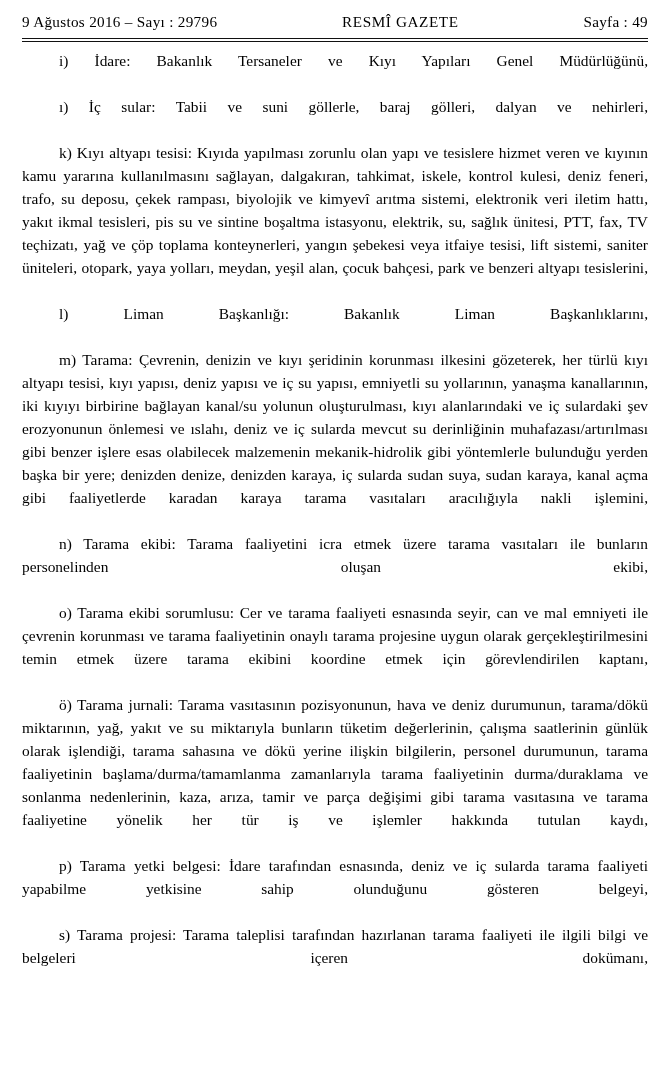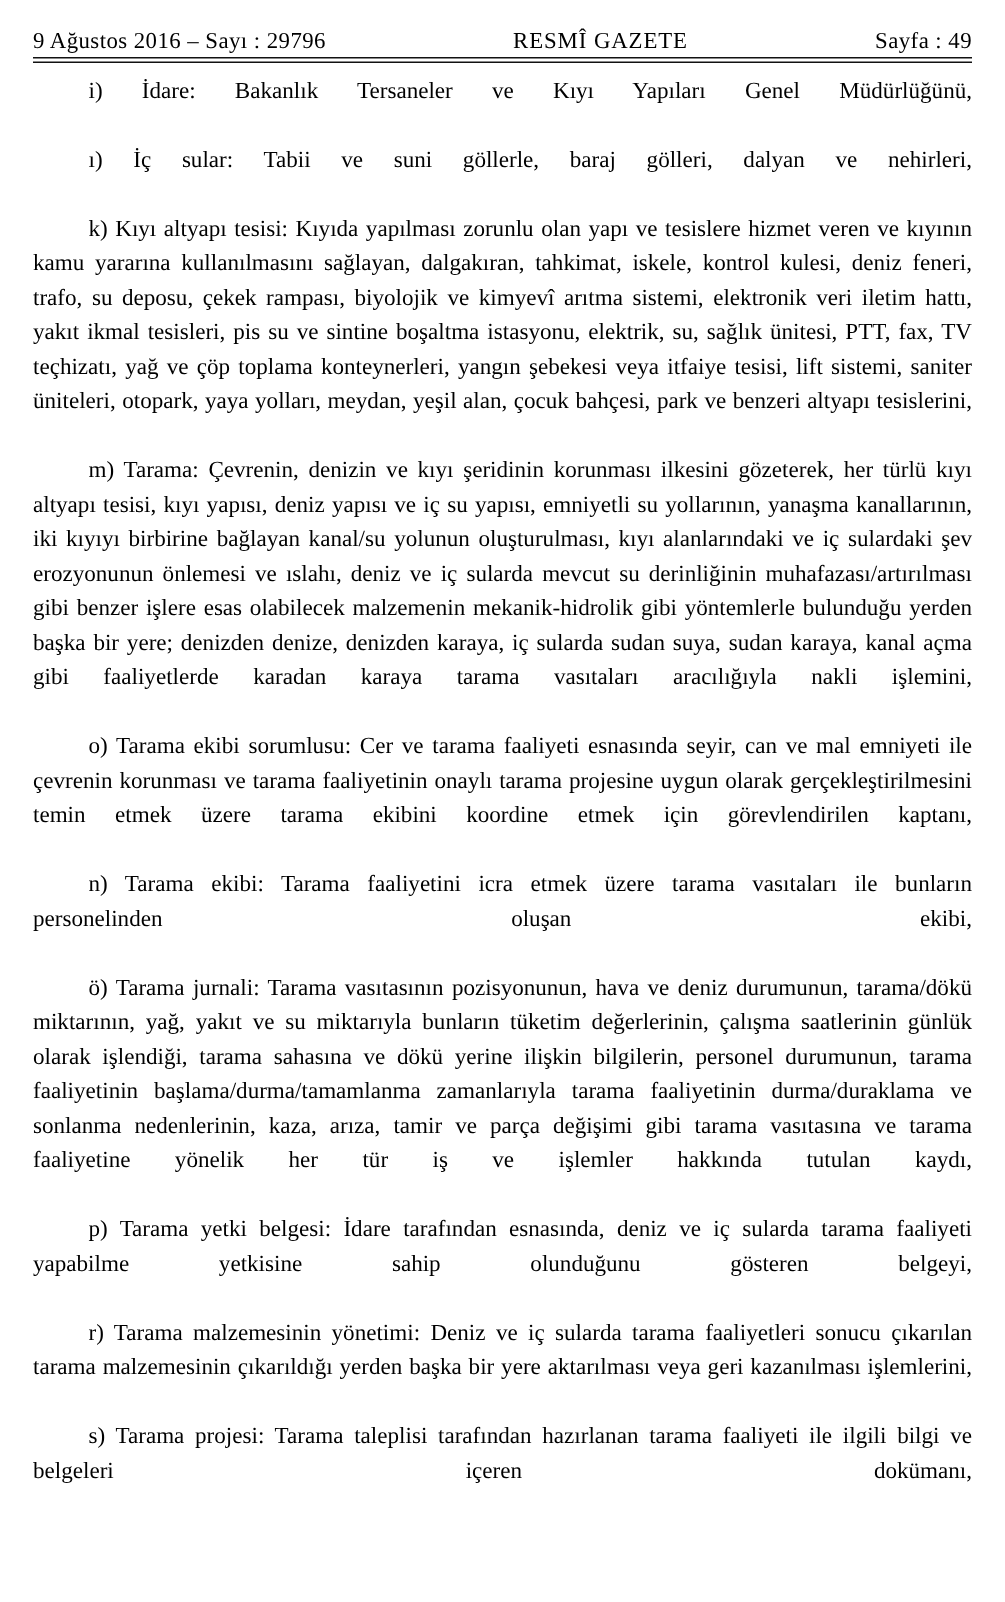--- a/index.html
+++ b/index.html
@@ -31,7 +31,7 @@
     margin: 13px 22px 0 22px;
     height: 24px;
     display: flex;
-    align-items: flex-end;
+    align-items: flex-start;
     font-size: 15.2px;
     letter-spacing: 0.02em;
     white-space: nowrap;

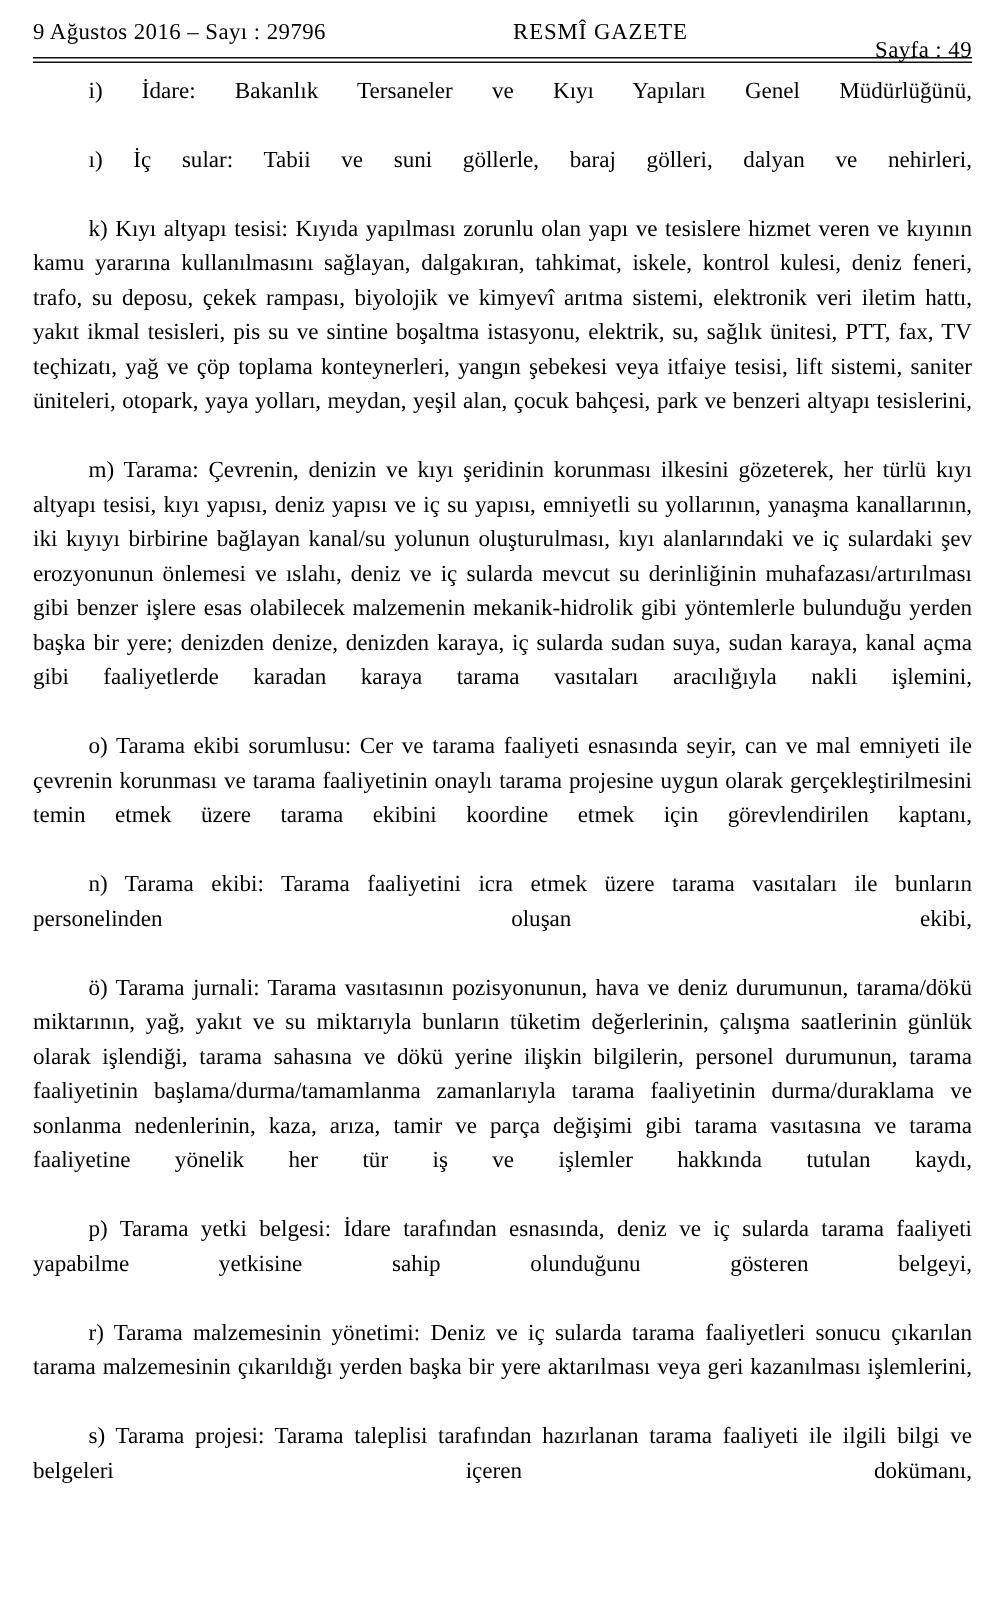--- a/index.html
+++ b/index.html
@@ -48,7 +48,6 @@
   .runhead-right {
     flex: 0 0 auto;
     text-align: right;
-    margin-top: 12px;
   }
 
   .rule {

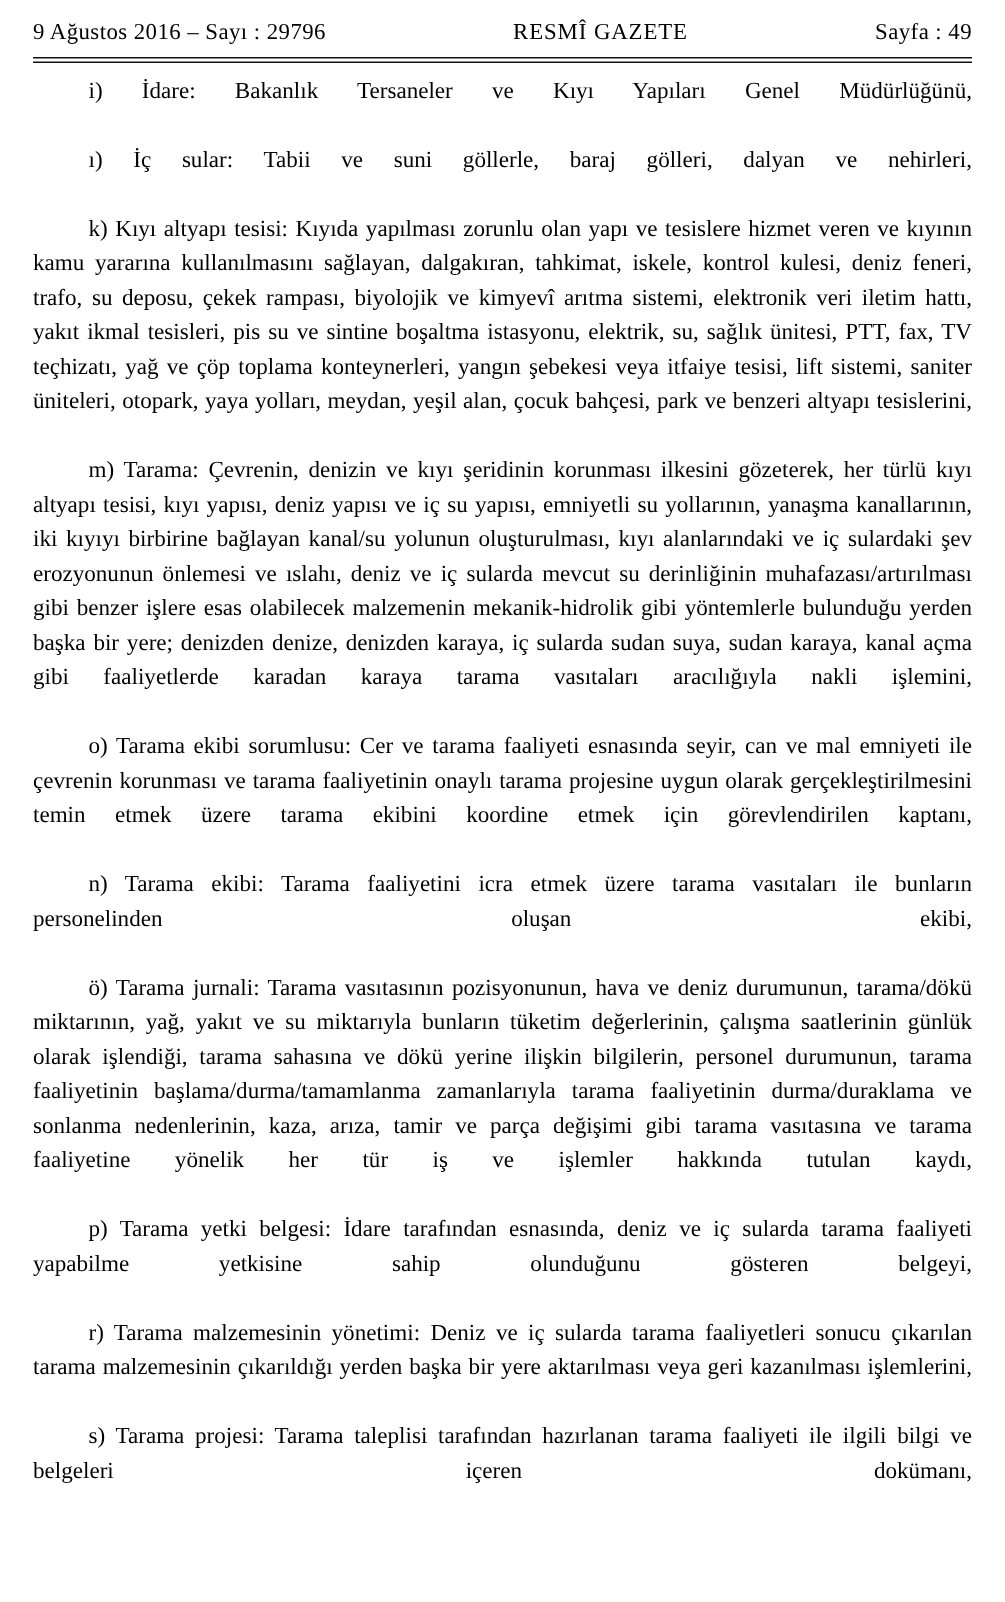--- a/index.html
+++ b/index.html
@@ -98,6 +98,7 @@
       <p>i) İdare: Bakanlık Tersaneler ve Kıyı Yapıları Genel Müdürlüğünü,</p>
       <p>ı) İç sular: Tabii ve suni göllerle, baraj gölleri, dalyan ve nehirleri,</p>
       <p>k) Kıyı altyapı tesisi: Kıyıda yapılması zorunlu olan yapı ve tesislere hizmet veren ve kıyının kamu yararına kullanılmasını sağlayan, dalgakıran, tahkimat, iskele, kontrol kulesi, deniz feneri, trafo, su deposu, çekek rampası, biyolojik ve kimyevî arıtma sistemi, elektronik veri iletim hattı, yakıt ikmal tesisleri, pis su ve sintine boşaltma istasyonu, elektrik, su, sağlık ünitesi, PTT, fax, TV teçhizatı, yağ ve çöp toplama konteynerleri, yangın şebekesi veya itfaiye tesisi, lift sistemi, saniter üniteleri, otopark, yaya yolları, meydan, yeşil alan, çocuk bahçesi, park ve benzeri altyapı tesislerini,</p>
+      <p>l) Liman Başkanlığı: Bakanlık Liman Başkanlıklarını,</p>
       <p>m) Tarama: Çevrenin, denizin ve kıyı şeridinin korunması ilkesini gözeterek, her türlü kıyı altyapı tesisi, kıyı yapısı, deniz yapısı ve iç su yapısı, emniyetli su yollarının, yanaşma kanallarının, iki kıyıyı birbirine bağlayan kanal/su yolunun oluşturulması, kıyı alanlarındaki ve iç sulardaki şev erozyonunun önlemesi ve ıslahı, deniz ve iç sularda mevcut su derinliğinin muhafazası/artırılması gibi benzer işlere esas olabilecek malzemenin mekanik-hidrolik gibi yöntemlerle bulunduğu yerden başka bir yere; denizden denize, denizden karaya, iç sularda sudan suya, sudan karaya, kanal açma gibi faaliyetlerde karadan karaya tarama vasıtaları aracılığıyla nakli işlemini,</p>
       <p>o) Tarama ekibi sorumlusu: Cer ve tarama faaliyeti esnasında seyir, can ve mal emniyeti ile çevrenin korunması ve tarama faaliyetinin onaylı tarama projesine uygun olarak gerçekleştirilmesini temin etmek üzere tarama ekibini koordine etmek için görevlendirilen kaptanı,</p>
       <p>n) Tarama ekibi: Tarama faaliyetini icra etmek üzere tarama vasıtaları ile bunların personelinden oluşan ekibi,</p>

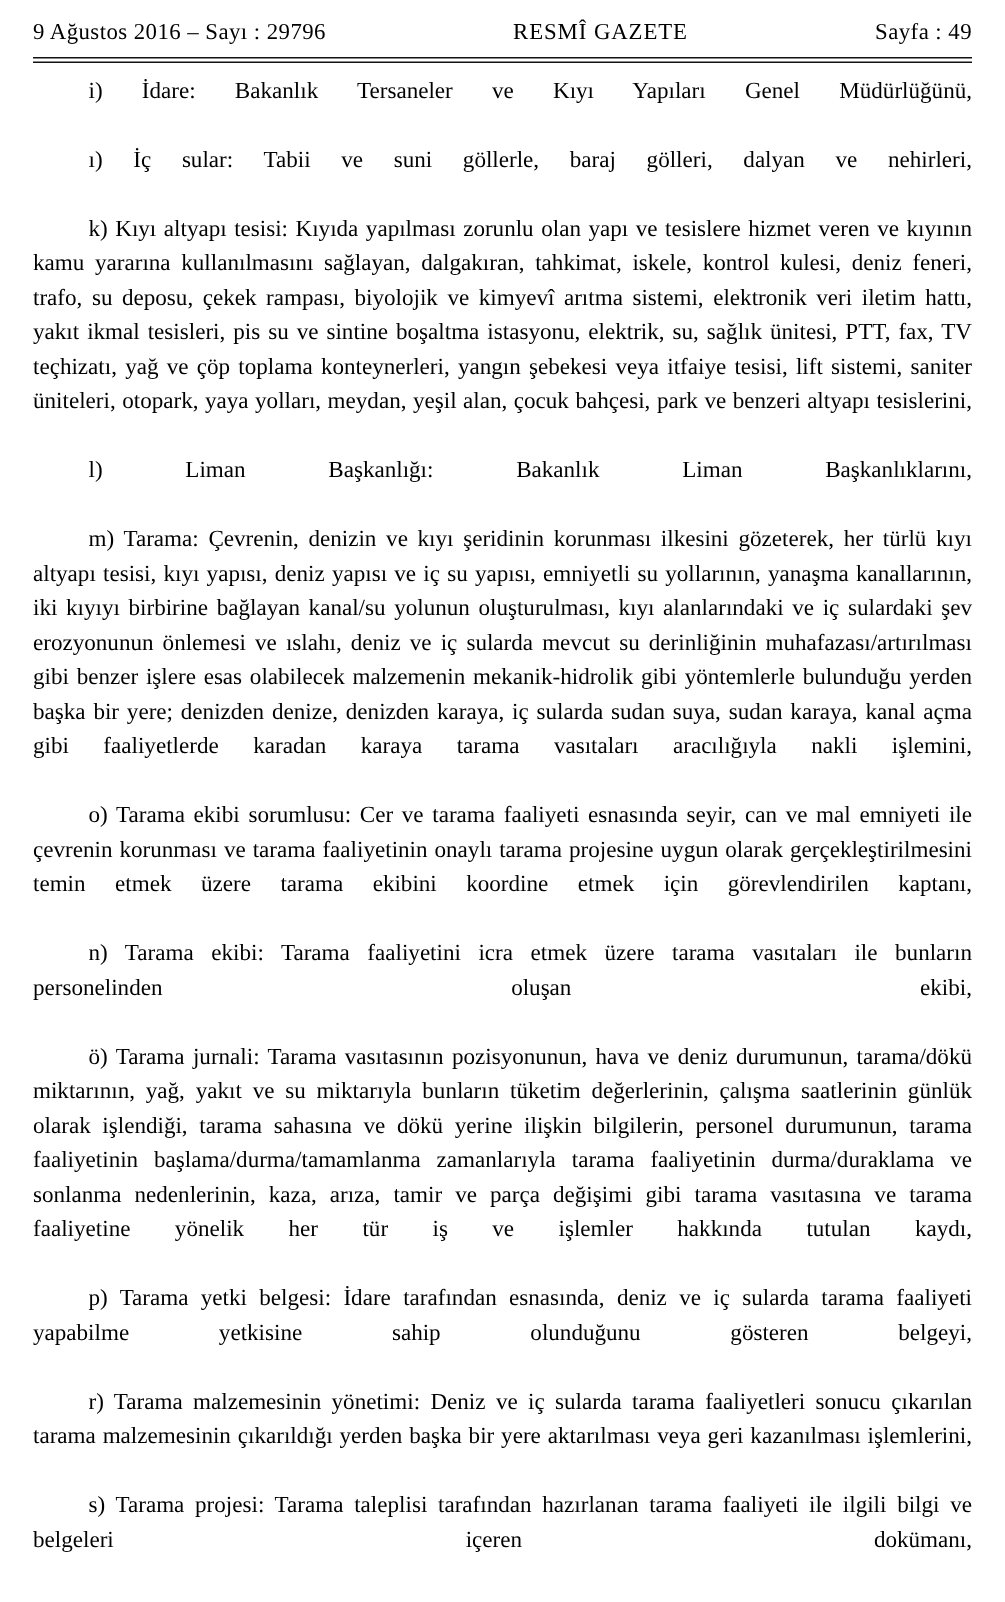--- a/index.html
+++ b/index.html
@@ -100,8 +100,8 @@
       <p>k) Kıyı altyapı tesisi: Kıyıda yapılması zorunlu olan yapı ve tesislere hizmet veren ve kıyının kamu yararına kullanılmasını sağlayan, dalgakıran, tahkimat, iskele, kontrol kulesi, deniz feneri, trafo, su deposu, çekek rampası, biyolojik ve kimyevî arıtma sistemi, elektronik veri iletim hattı, yakıt ikmal tesisleri, pis su ve sintine boşaltma istasyonu, elektrik, su, sağlık ünitesi, PTT, fax, TV teçhizatı, yağ ve çöp toplama konteynerleri, yangın şebekesi veya itfaiye tesisi, lift sistemi, saniter üniteleri, otopark, yaya yolları, meydan, yeşil alan, çocuk bahçesi, park ve benzeri altyapı tesislerini,</p>
       <p>l) Liman Başkanlığı: Bakanlık Liman Başkanlıklarını,</p>
       <p>m) Tarama: Çevrenin, denizin ve kıyı şeridinin korunması ilkesini gözeterek, her türlü kıyı altyapı tesisi, kıyı yapısı, deniz yapısı ve iç su yapısı, emniyetli su yollarının, yanaşma kanallarının, iki kıyıyı birbirine bağlayan kanal/su yolunun oluşturulması, kıyı alanlarındaki ve iç sulardaki şev erozyonunun önlemesi ve ıslahı, deniz ve iç sularda mevcut su derinliğinin muhafazası/artırılması gibi benzer işlere esas olabilecek malzemenin mekanik-hidrolik gibi yöntemlerle bulunduğu yerden başka bir yere; denizden denize, denizden karaya, iç sularda sudan suya, sudan karaya, kanal açma gibi faaliyetlerde karadan karaya tarama vasıtaları aracılığıyla nakli işlemini,</p>
+      <p>n) Tarama ekibi: Tarama faaliyetini icra etmek üzere tarama vasıtaları ile bunların personelinden oluşan ekibi,</p>
       <p>o) Tarama ekibi sorumlusu: Cer ve tarama faaliyeti esnasında seyir, can ve mal emniyeti ile çevrenin korunması ve tarama faaliyetinin onaylı tarama projesine uygun olarak gerçekleştirilmesini temin etmek üzere tarama ekibini koordine etmek için görevlendirilen kaptanı,</p>
-      <p>n) Tarama ekibi: Tarama faaliyetini icra etmek üzere tarama vasıtaları ile bunların personelinden oluşan ekibi,</p>
       <p>ö) Tarama jurnali: Tarama vasıtasının pozisyonunun, hava ve deniz durumunun, tarama/dökü miktarının, yağ, yakıt ve su miktarıyla bunların tüketim değerlerinin, çalışma saatlerinin günlük olarak işlendiği, tarama sahasına ve dökü yerine ilişkin bilgilerin, personel durumunun, tarama faaliyetinin başlama/durma/tamamlanma zamanlarıyla tarama faaliyetinin durma/duraklama ve sonlanma nedenlerinin, kaza, arıza, tamir ve parça değişimi gibi tarama vasıtasına ve tarama faaliyetine yönelik her tür iş ve işlemler hakkında tutulan kaydı,</p>
       <p>p) Tarama yetki belgesi: İdare tarafından esnasında, deniz ve iç sularda tarama faaliyeti yapabilme yetkisine sahip olunduğunu gösteren belgeyi,</p>
       <p>r) Tarama malzemesinin yönetimi: Deniz ve iç sularda tarama faaliyetleri sonucu çıkarılan tarama malzemesinin çıkarıldığı yerden başka bir yere aktarılması veya geri kazanılması işlemlerini,</p>

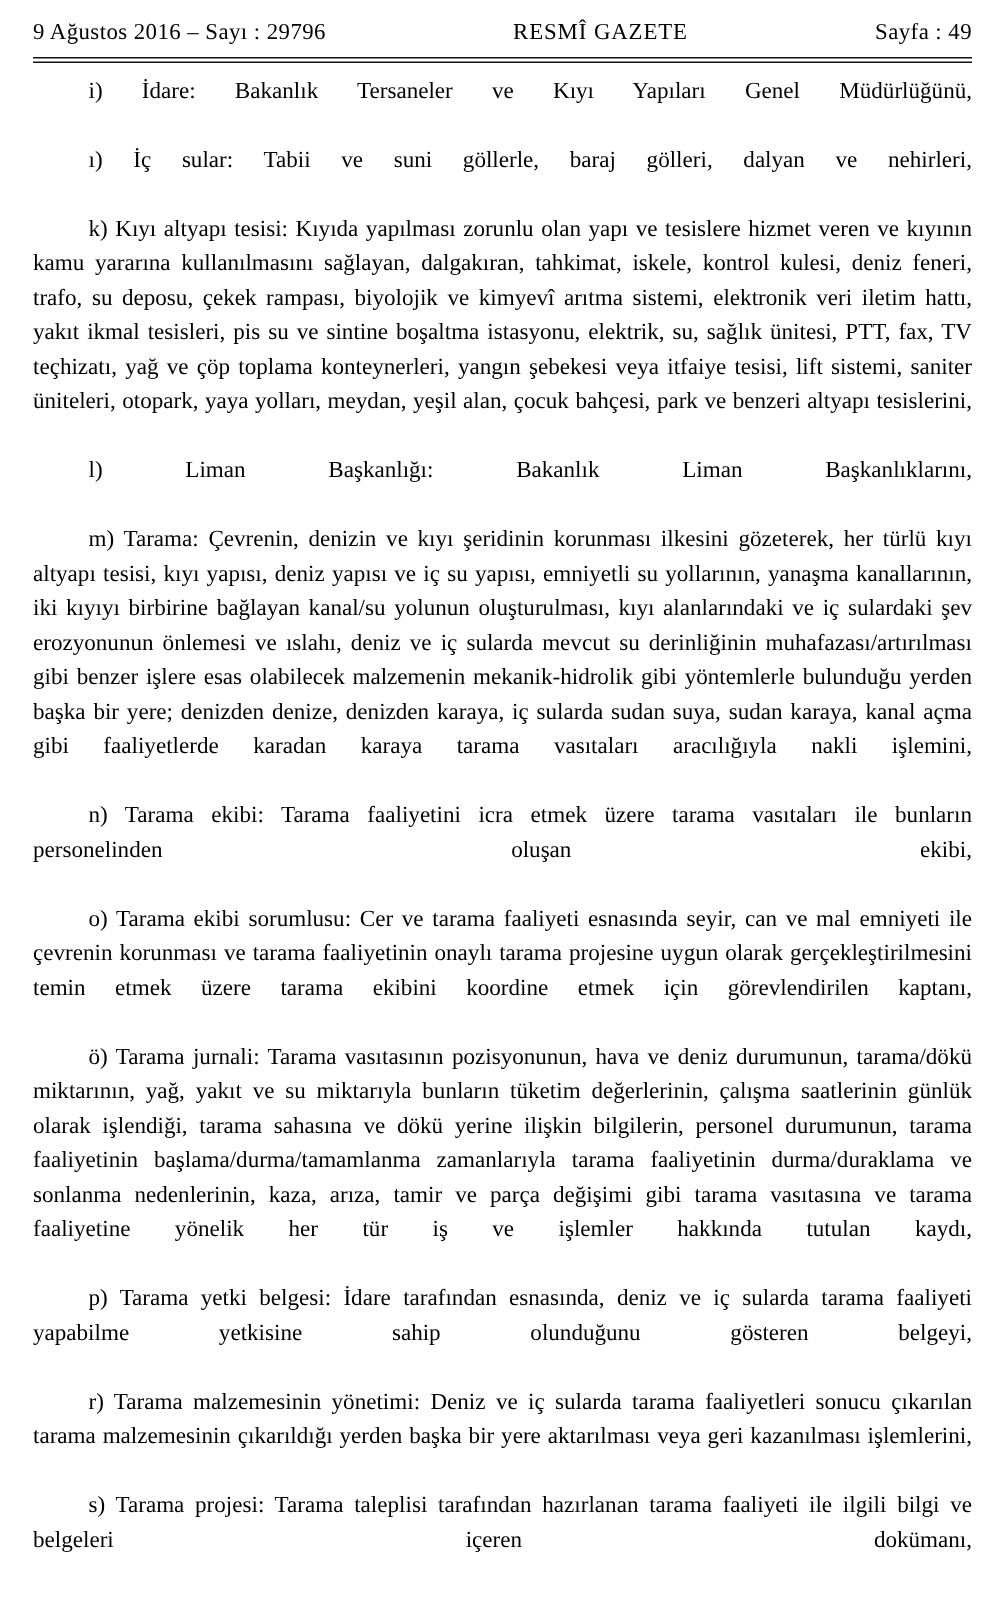--- a/index.html
+++ b/index.html
@@ -104,7 +104,6 @@
       <p>o) Tarama ekibi sorumlusu: Cer ve tarama faaliyeti esnasında seyir, can ve mal emniyeti ile çevrenin korunması ve tarama faaliyetinin onaylı tarama projesine uygun olarak gerçekleştirilmesini temin etmek üzere tarama ekibini koordine etmek için görevlendirilen kaptanı,</p>
       <p>ö) Tarama jurnali: Tarama vasıtasının pozisyonunun, hava ve deniz durumunun, tarama/dökü miktarının, yağ, yakıt ve su miktarıyla bunların tüketim değerlerinin, çalışma saatlerinin günlük olarak işlendiği, tarama sahasına ve dökü yerine ilişkin bilgilerin, personel durumunun, tarama faaliyetinin başlama/durma/tamamlanma zamanlarıyla tarama faaliyetinin durma/duraklama ve sonlanma nedenlerinin, kaza, arıza, tamir ve parça değişimi gibi tarama vasıtasına ve tarama faaliyetine yönelik her tür iş ve işlemler hakkında tutulan kaydı,</p>
       <p>p) Tarama yetki belgesi: İdare tarafından esnasında, deniz ve iç sularda tarama faaliyeti yapabilme yetkisine sahip olunduğunu gösteren belgeyi,</p>
-      <p>r) Tarama malzemesinin yönetimi: Deniz ve iç sularda tarama faaliyetleri sonucu çıkarılan tarama malzemesinin çıkarıldığı yerden başka bir yere aktarılması veya geri kazanılması işlemlerini,</p>
       <p>s) Tarama projesi: Tarama taleplisi tarafından hazırlanan tarama faaliyeti ile ilgili bilgi ve belgeleri içeren dokümanı,</p>
     </div>
 

